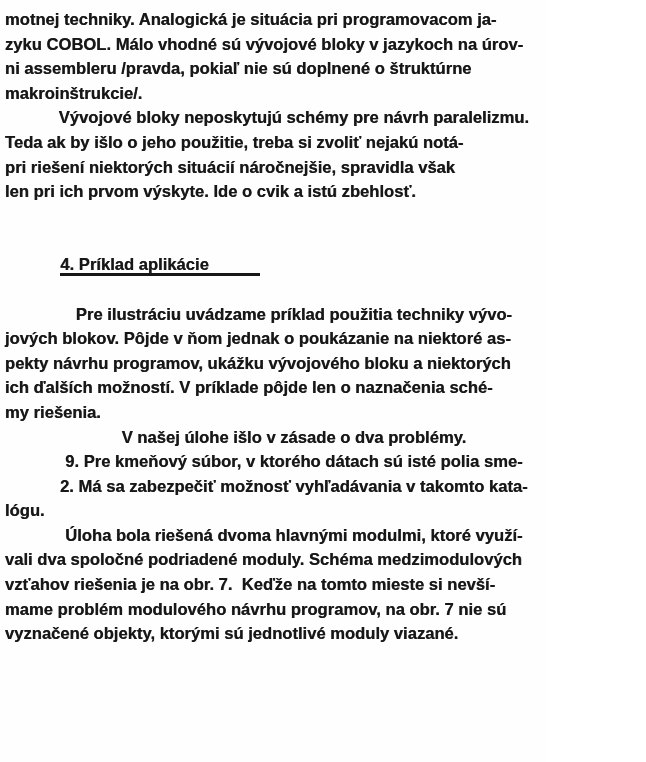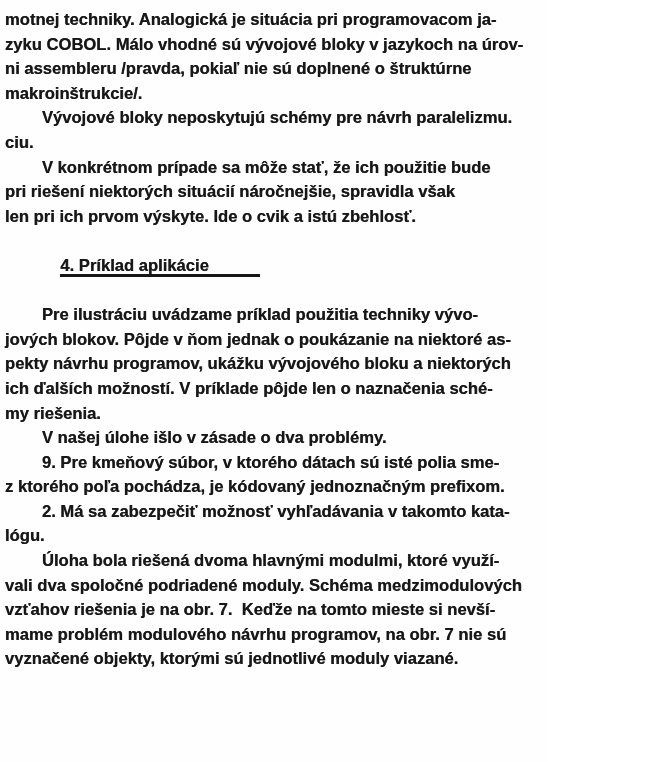--- a/index.html
+++ b/index.html
@@ -33,7 +33,7 @@
   .line.blank {
     text-shadow: none;
   }
-  .indent-4 { padding-left: 4ch; }
+  .indent-4 { padding-left: 4ch; text-align: center; }
   .indent-6 { padding-left: 6ch; }
   .heading-text {
     display: inline-block;

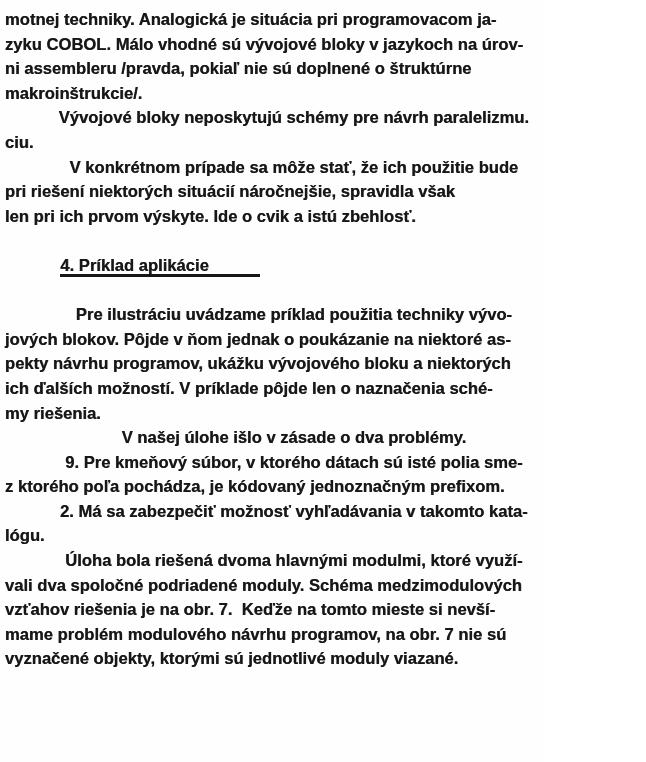--- a/index.html
+++ b/index.html
@@ -52,6 +52,7 @@
       <div class="line body">ni assembleru /pravda, pokiaľ nie sú doplnené o štruktúrne</div>
       <div class="line body">makroinštrukcie/.</div>
       <div class="line body indent-4">Vývojové bloky neposkytujú schémy pre návrh paralelizmu.</div>
+      <div class="line body">Teda ak by išlo o jeho použitie, treba si zvoliť nejakú notá-</div>
       <div class="line body">ciu.</div>
       <div class="line body indent-4">V konkrétnom prípade sa môže stať, že ich použitie bude</div>
       <div class="line body">pri riešení niektorých situácií náročnejšie, spravidla však</div>

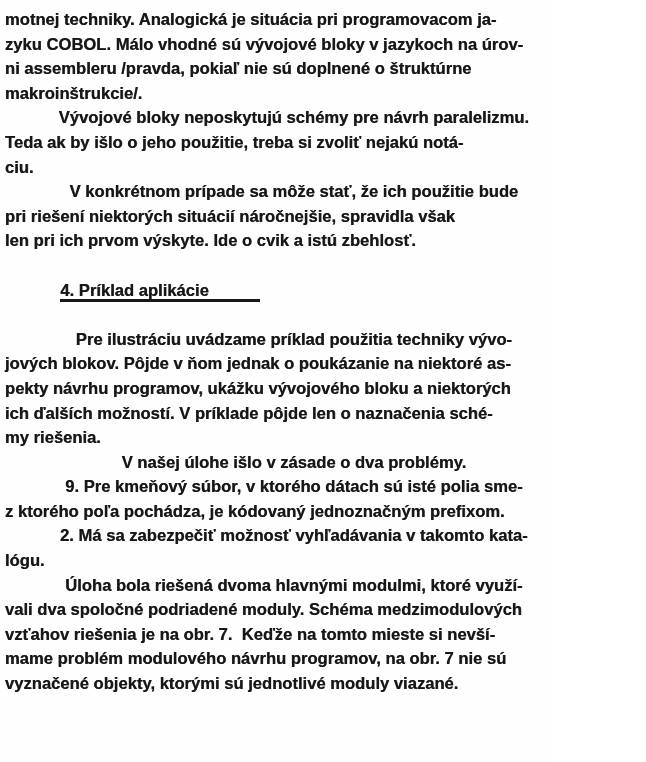--- a/index.html
+++ b/index.html
@@ -53,7 +53,6 @@
       <div class="line body">makroinštrukcie/.</div>
       <div class="line body indent-4">Vývojové bloky neposkytujú schémy pre návrh paralelizmu.</div>
       <div class="line body">Teda ak by išlo o jeho použitie, treba si zvoliť nejakú notá-</div>
-      <div class="line body">ciu.</div>
       <div class="line body indent-4">V konkrétnom prípade sa môže stať, že ich použitie bude</div>
       <div class="line body">pri riešení niektorých situácií náročnejšie, spravidla však</div>
       <div class="line body">len pri ich prvom výskyte. Ide o cvik a istú zbehlosť.</div>

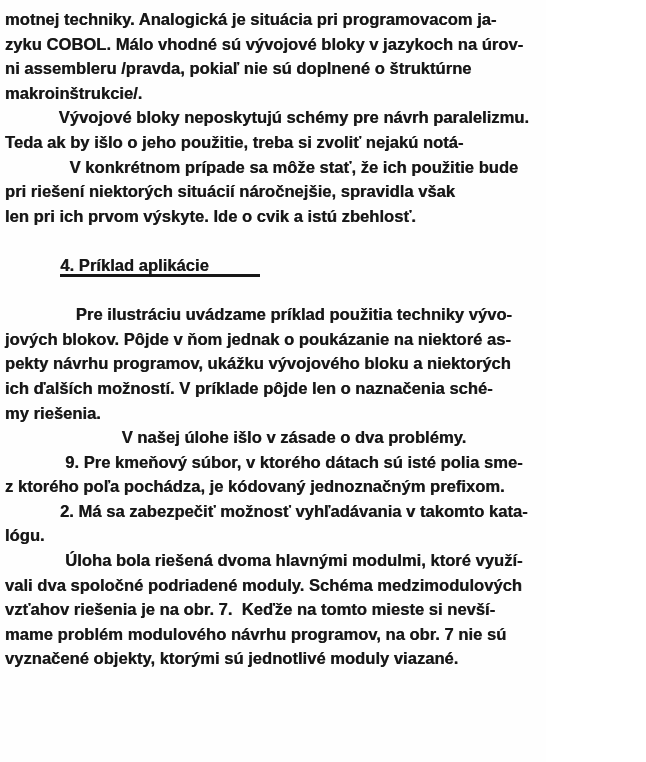--- a/index.html
+++ b/index.html
@@ -53,7 +53,6 @@
       <div class="line body">makroinštrukcie/.</div>
       <div class="line body indent-4">Vývojové bloky neposkytujú schémy pre návrh paralelizmu.</div>
       <div class="line body">Teda ak by išlo o jeho použitie, treba si zvoliť nejakú notá-</div>
-      <div class="line body indent-4">V konkrétnom prípade sa môže stať, že ich použitie bude</div>
       <div class="line body">pri riešení niektorých situácií náročnejšie, spravidla však</div>
       <div class="line body">len pri ich prvom výskyte. Ide o cvik a istú zbehlosť.</div>
       <div class="line blank"></div>

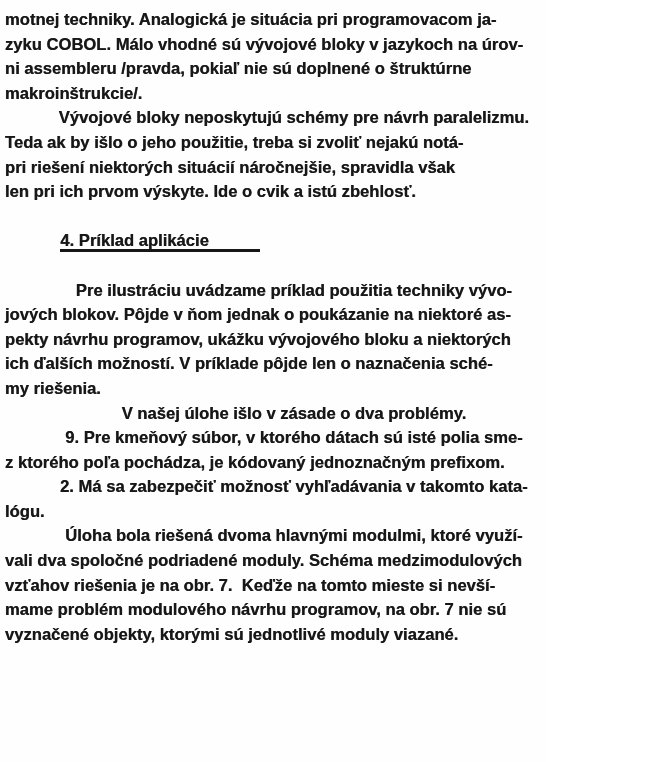--- a/index.html
+++ b/index.html
@@ -34,7 +34,7 @@
     text-shadow: none;
   }
   .indent-4 { padding-left: 4ch; text-align: center; }
-  .indent-6 { padding-left: 6ch; }
+  .indent-6 { padding-left: 6ch; margin-top: 24px; }
   .heading-text {
     display: inline-block;
     height: 20px;

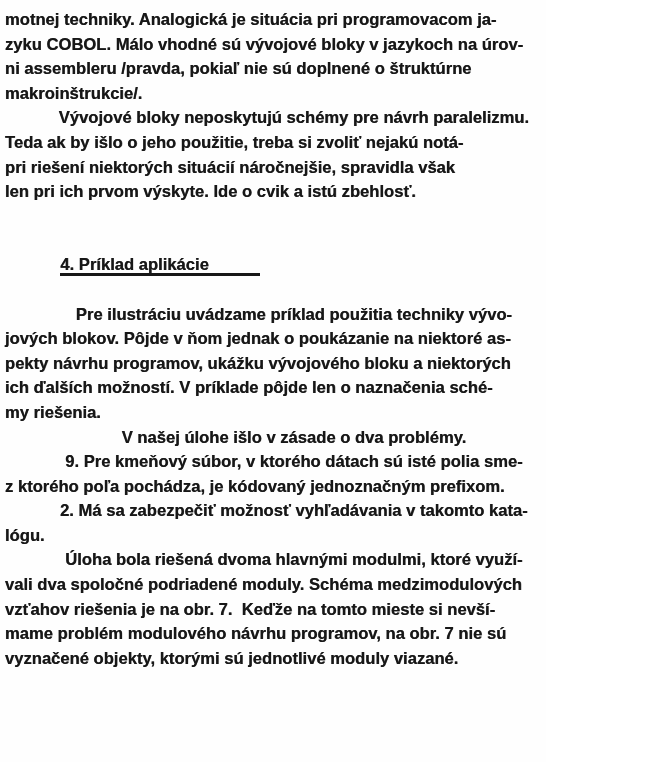--- a/index.html
+++ b/index.html
@@ -65,7 +65,6 @@
       <div class="line body">my riešenia.</div>
       <div class="line body indent-4">V našej úlohe išlo v zásade o dva problémy.</div>
       <div class="line body indent-4">9. Pre kmeňový súbor, v ktorého dátach sú isté polia sme-</div>
-      <div class="line body">z ktorého poľa pochádza, je kódovaný jednoznačným prefixom.</div>
       <div class="line body indent-4">2. Má sa zabezpečiť možnosť vyhľadávania v takomto kata-</div>
       <div class="line body">lógu.</div>
       <div class="line body indent-4">Úloha bola riešená dvoma hlavnými modulmi, ktoré využí-</div>

